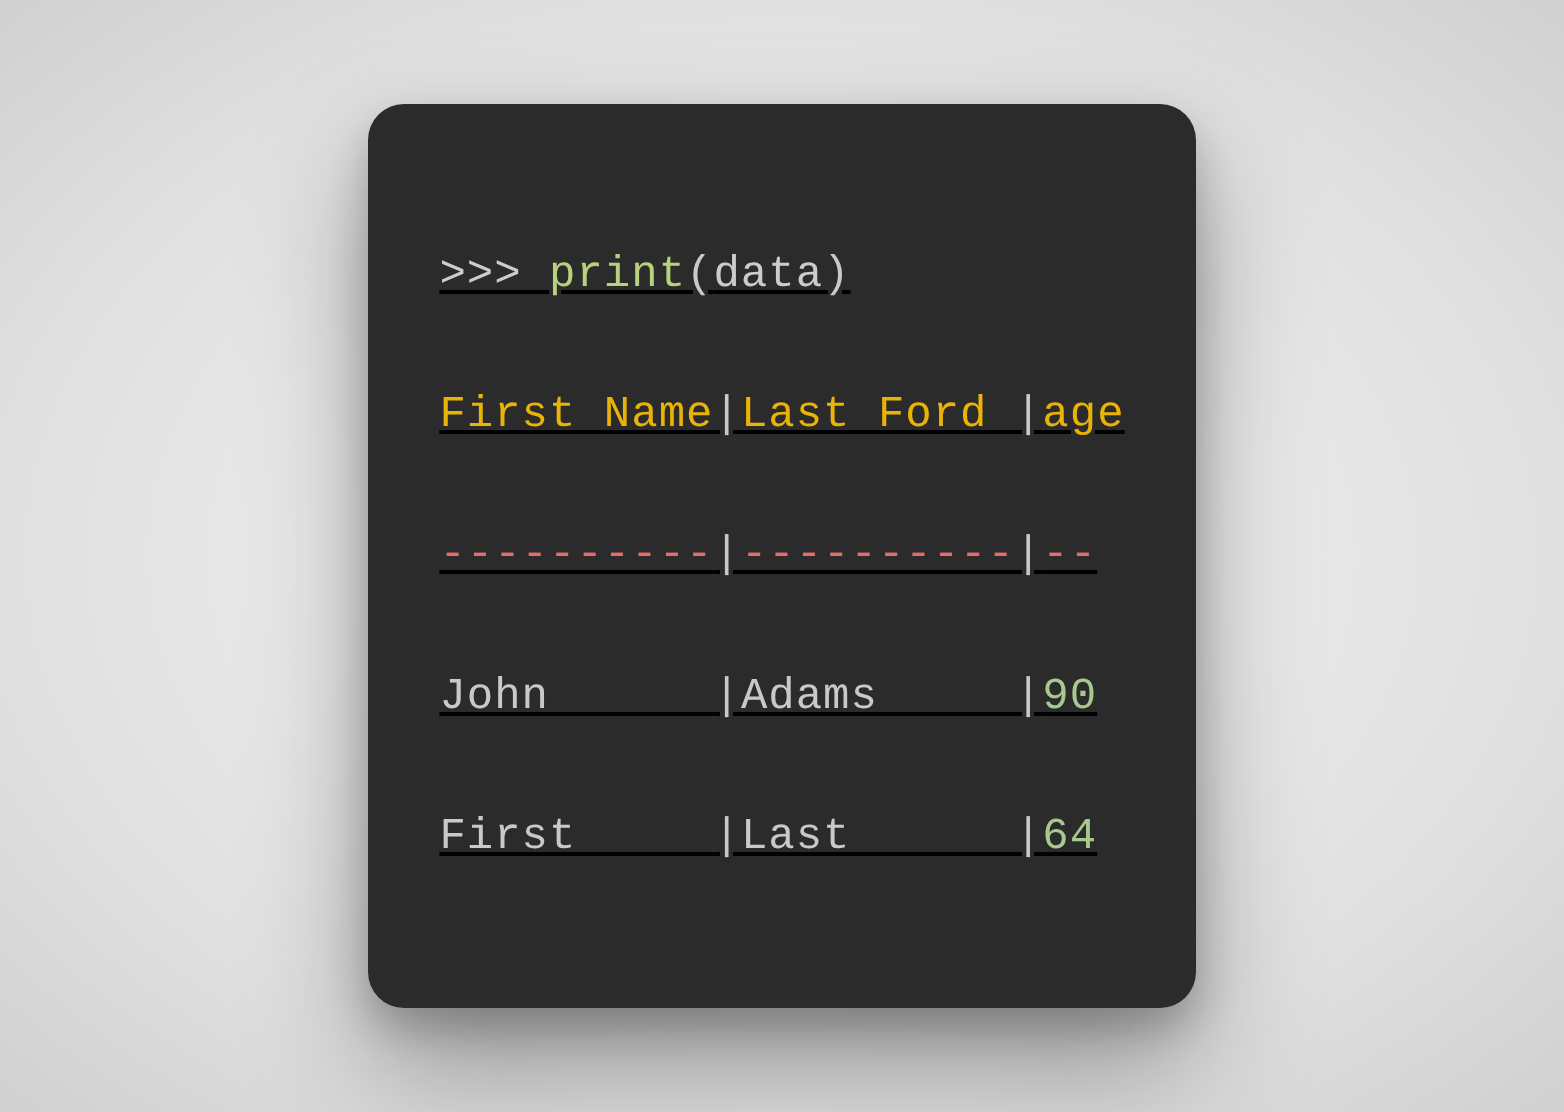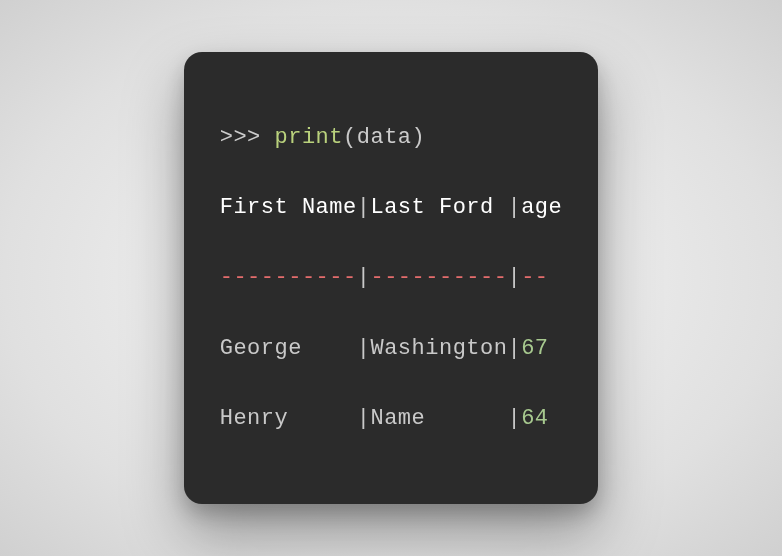--- a/index.html
+++ b/index.html
@@ -21,6 +21,7 @@
       line-height: 1.6;
       white-space: pre;
       letter-spacing: 0.5px;
+      text-decoration: underline;
     }
     .prompt { color: #cccccc; }
     .func { color: #b9d17c; }

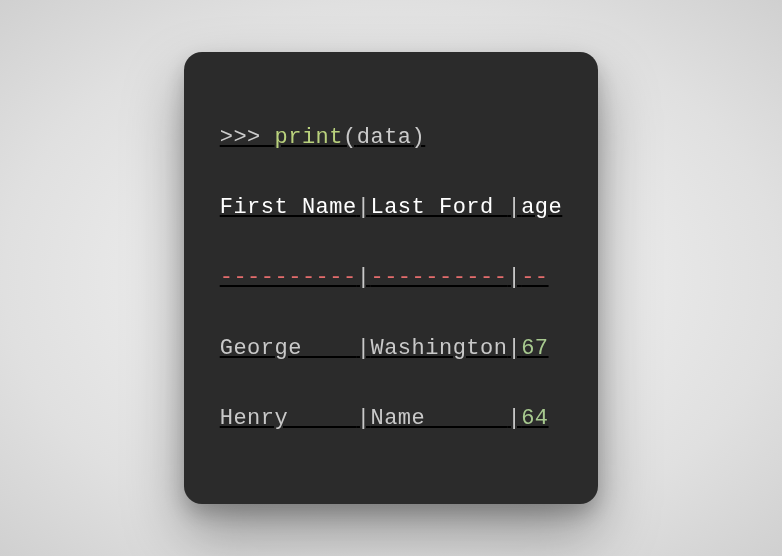--- a/index.html
+++ b/index.html
@@ -27,7 +27,7 @@
     .func { color: #b9d17c; }
     .paren { color: #c9c9c9; }
     .arg { color: #cccccc; }
-    .header { color: #ffffff; }
+    .header { color: #eab308; }
     .pipe { color: #c9c9c9; }
     .sep { color: #e46c6c; }
     .name { color: #c9c9c9; }

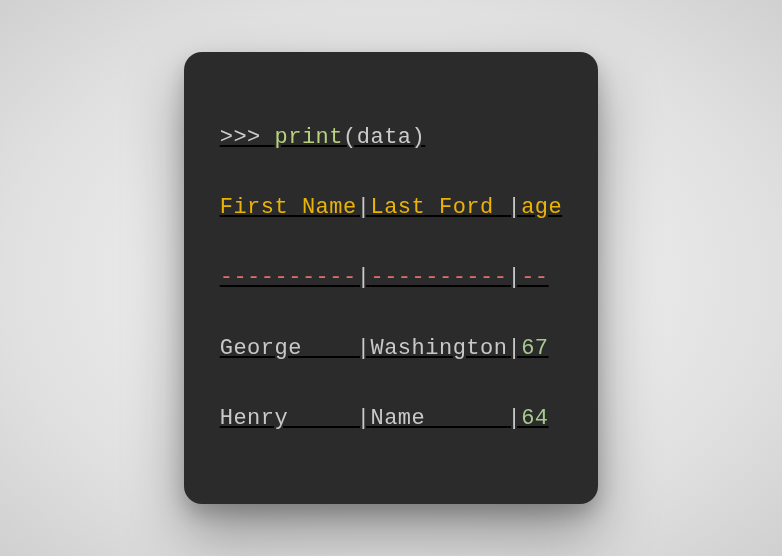--- a/index.html
+++ b/index.html
@@ -40,6 +40,7 @@
 <div><span class="prompt">&gt;&gt;&gt; </span><span class="func">print</span><span class="paren">(</span><span class="arg">data</span><span class="paren">)</span></div>
 <div><span class="header">First Name</span><span class="pipe">|</span><span class="header">Last Ford </span><span class="pipe">|</span><span class="header">age</span></div>
 <div><span class="sep">----------</span><span class="pipe">|</span><span class="sep">----------</span><span class="pipe">|</span><span class="sep">--</span></div>
+<div><span class="name">John      </span><span class="pipe">|</span><span class="name">Adams     </span><span class="pipe">|</span><span class="num">90</span></div>
 <div><span class="name">George    </span><span class="pipe">|</span><span class="name">Washington</span><span class="pipe">|</span><span class="num">67</span></div>
 <div><span class="name">Henry     </span><span class="pipe">|</span><span class="name">Name      </span><span class="pipe">|</span><span class="num">64</span></div>
 </div>

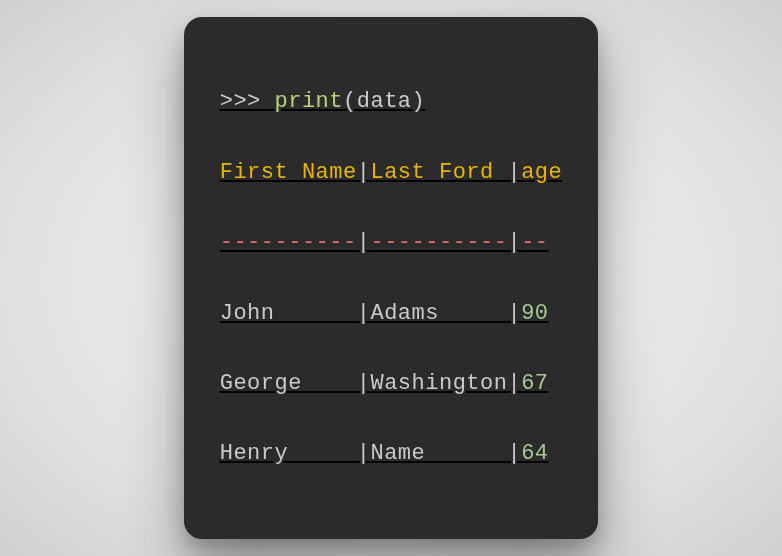--- a/index.html
+++ b/index.html
@@ -41,7 +41,6 @@
 <div><span class="header">First Name</span><span class="pipe">|</span><span class="header">Last Ford </span><span class="pipe">|</span><span class="header">age</span></div>
 <div><span class="sep">----------</span><span class="pipe">|</span><span class="sep">----------</span><span class="pipe">|</span><span class="sep">--</span></div>
 <div><span class="name">John      </span><span class="pipe">|</span><span class="name">Adams     </span><span class="pipe">|</span><span class="num">90</span></div>
-<div><span class="name">George    </span><span class="pipe">|</span><span class="name">Washington</span><span class="pipe">|</span><span class="num">67</span></div>
 <div><span class="name">Henry     </span><span class="pipe">|</span><span class="name">Name      </span><span class="pipe">|</span><span class="num">64</span></div>
 </div>
 

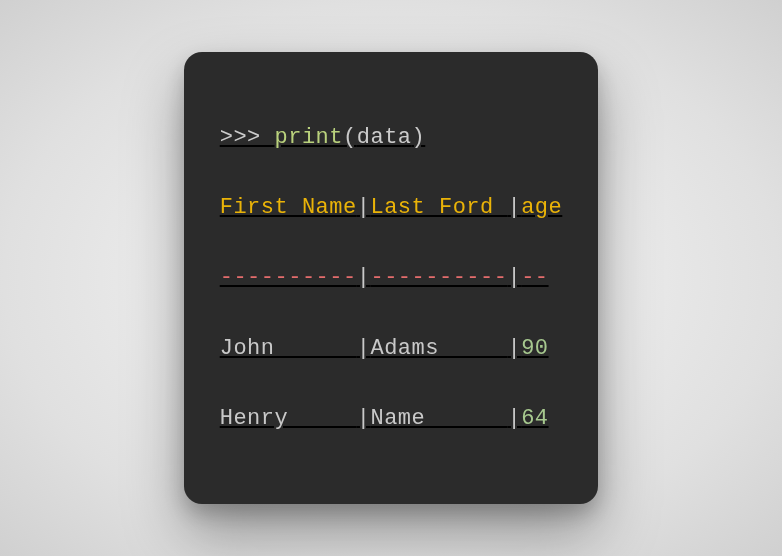--- a/index.html
+++ b/index.html
@@ -41,7 +41,7 @@
 <div><span class="header">First Name</span><span class="pipe">|</span><span class="header">Last Ford </span><span class="pipe">|</span><span class="header">age</span></div>
 <div><span class="sep">----------</span><span class="pipe">|</span><span class="sep">----------</span><span class="pipe">|</span><span class="sep">--</span></div>
 <div><span class="name">John      </span><span class="pipe">|</span><span class="name">Adams     </span><span class="pipe">|</span><span class="num">90</span></div>
-<div><span class="name">Henry     </span><span class="pipe">|</span><span class="name">Name      </span><span class="pipe">|</span><span class="num">64</span></div>
+<div><span class="name">First     </span><span class="pipe">|</span><span class="name">Name      </span><span class="pipe">|</span><span class="num">64</span></div>
 </div>
 
 </body></html>

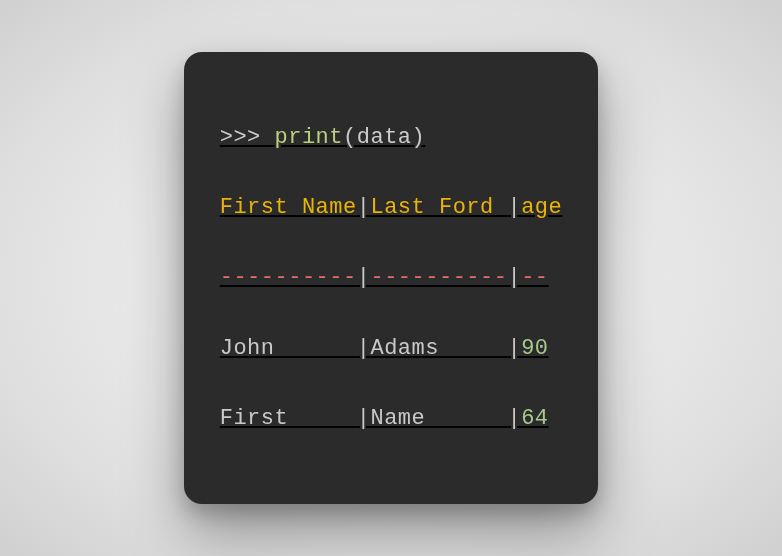--- a/index.html
+++ b/index.html
@@ -41,7 +41,7 @@
 <div><span class="header">First Name</span><span class="pipe">|</span><span class="header">Last Ford </span><span class="pipe">|</span><span class="header">age</span></div>
 <div><span class="sep">----------</span><span class="pipe">|</span><span class="sep">----------</span><span class="pipe">|</span><span class="sep">--</span></div>
 <div><span class="name">John      </span><span class="pipe">|</span><span class="name">Adams     </span><span class="pipe">|</span><span class="num">90</span></div>
-<div><span class="name">First     </span><span class="pipe">|</span><span class="name">Name      </span><span class="pipe">|</span><span class="num">64</span></div>
+<div><span class="name">First     </span><span class="pipe">|</span><span class="name">Last      </span><span class="pipe">|</span><span class="num">64</span></div>
 </div>
 
 </body></html>

